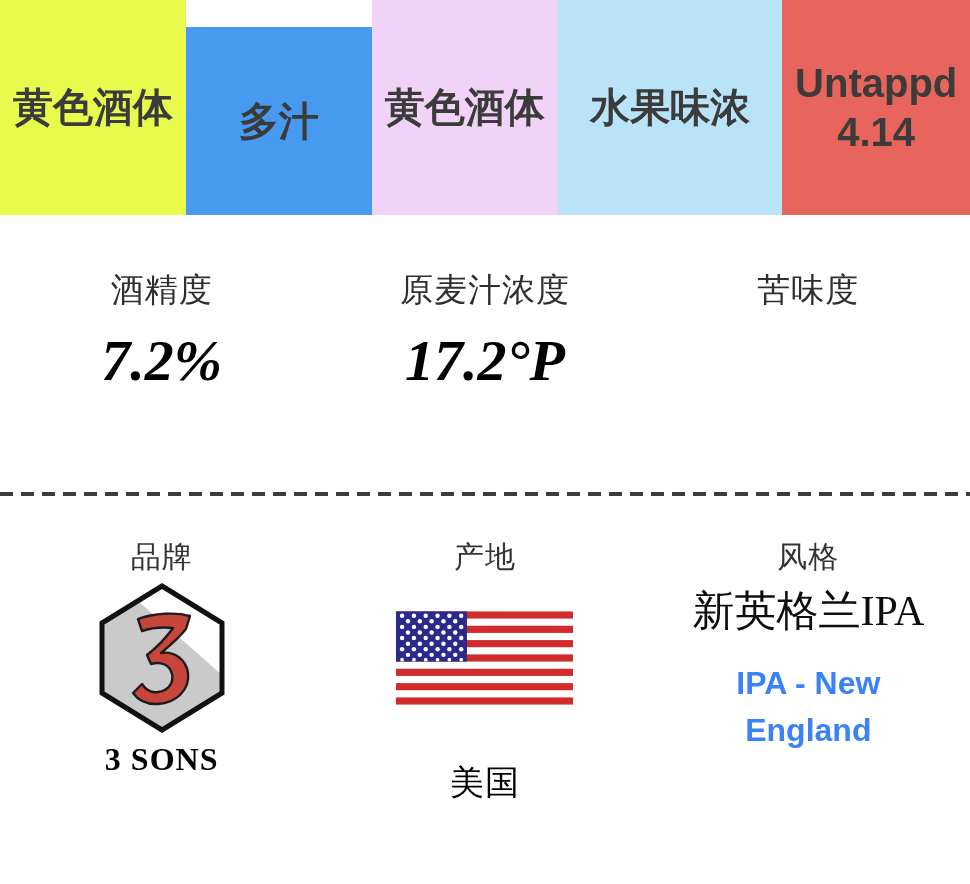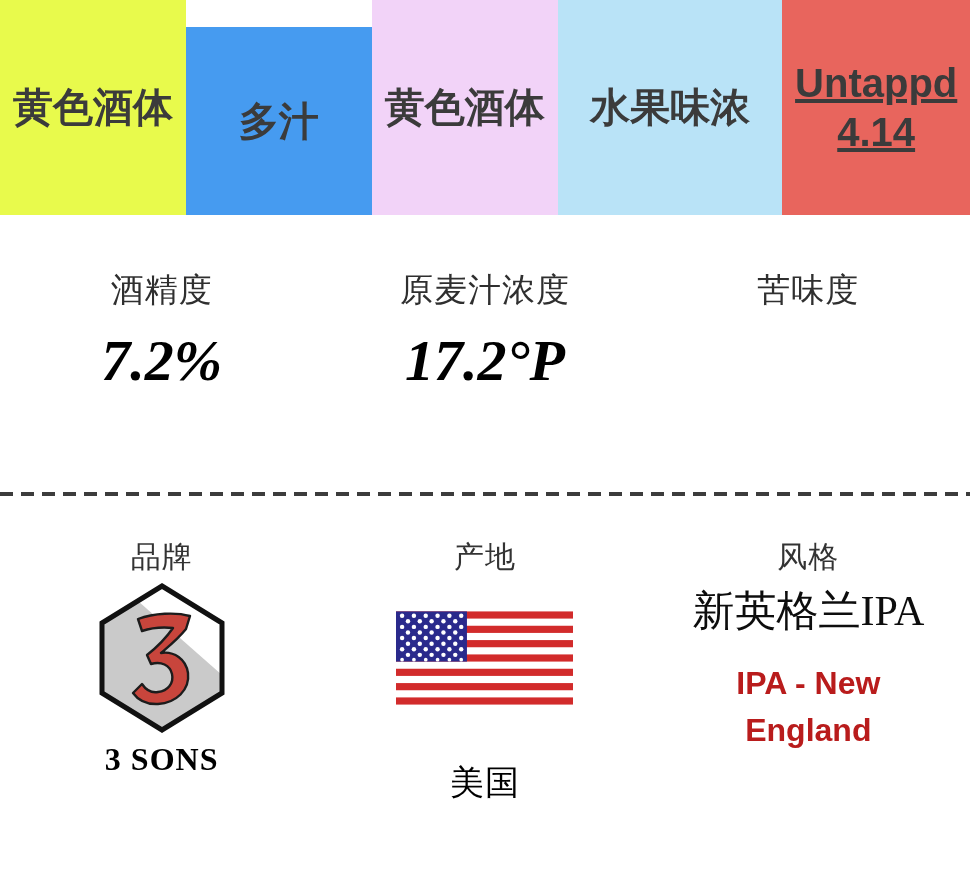--- a/index.html
+++ b/index.html
@@ -220,7 +220,7 @@
     <div class="tag tag-4" style="background: rgb(185, 227, 247); color: rgb(59, 59, 59);">
       <span class="tag-inner">水果味浓</span>
     </div>
-    <div class="tag tag-5" style="background: rgb(232, 101, 93); color: rgb(59, 59, 59); text-decoration: underline;">
+    <div class="tag tag-5" style="background: rgb(232, 101, 93); color: rgb(59, 59, 59);">
       <span class="tag-inner"><span>Untappd</span><br><span>4.14</span></span>
     </div>
   </div>

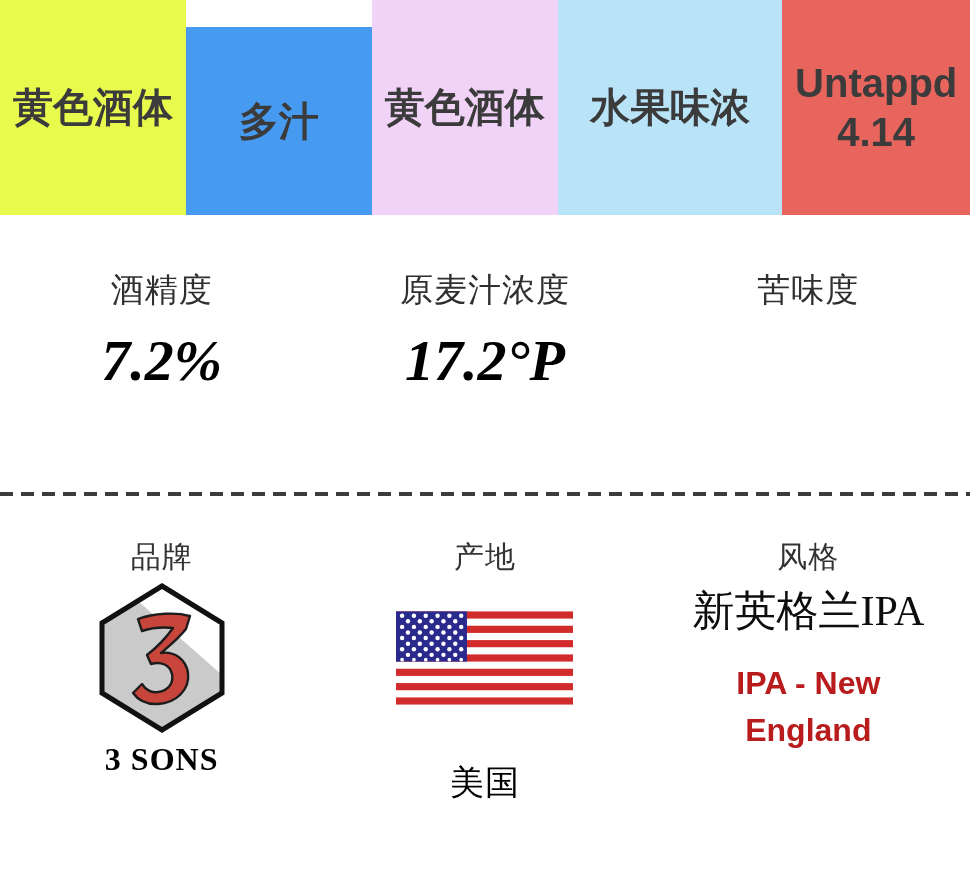--- a/index.html
+++ b/index.html
@@ -182,7 +182,7 @@
     font-family: "Liberation Sans", "DejaVu Sans", sans-serif;
     font-weight: bold;
     font-size: 32px;
-    color: #b91c1c;
+    color: #3b82f6;
     line-height: 1.45;
     text-align: center;
     max-width: 230px;

